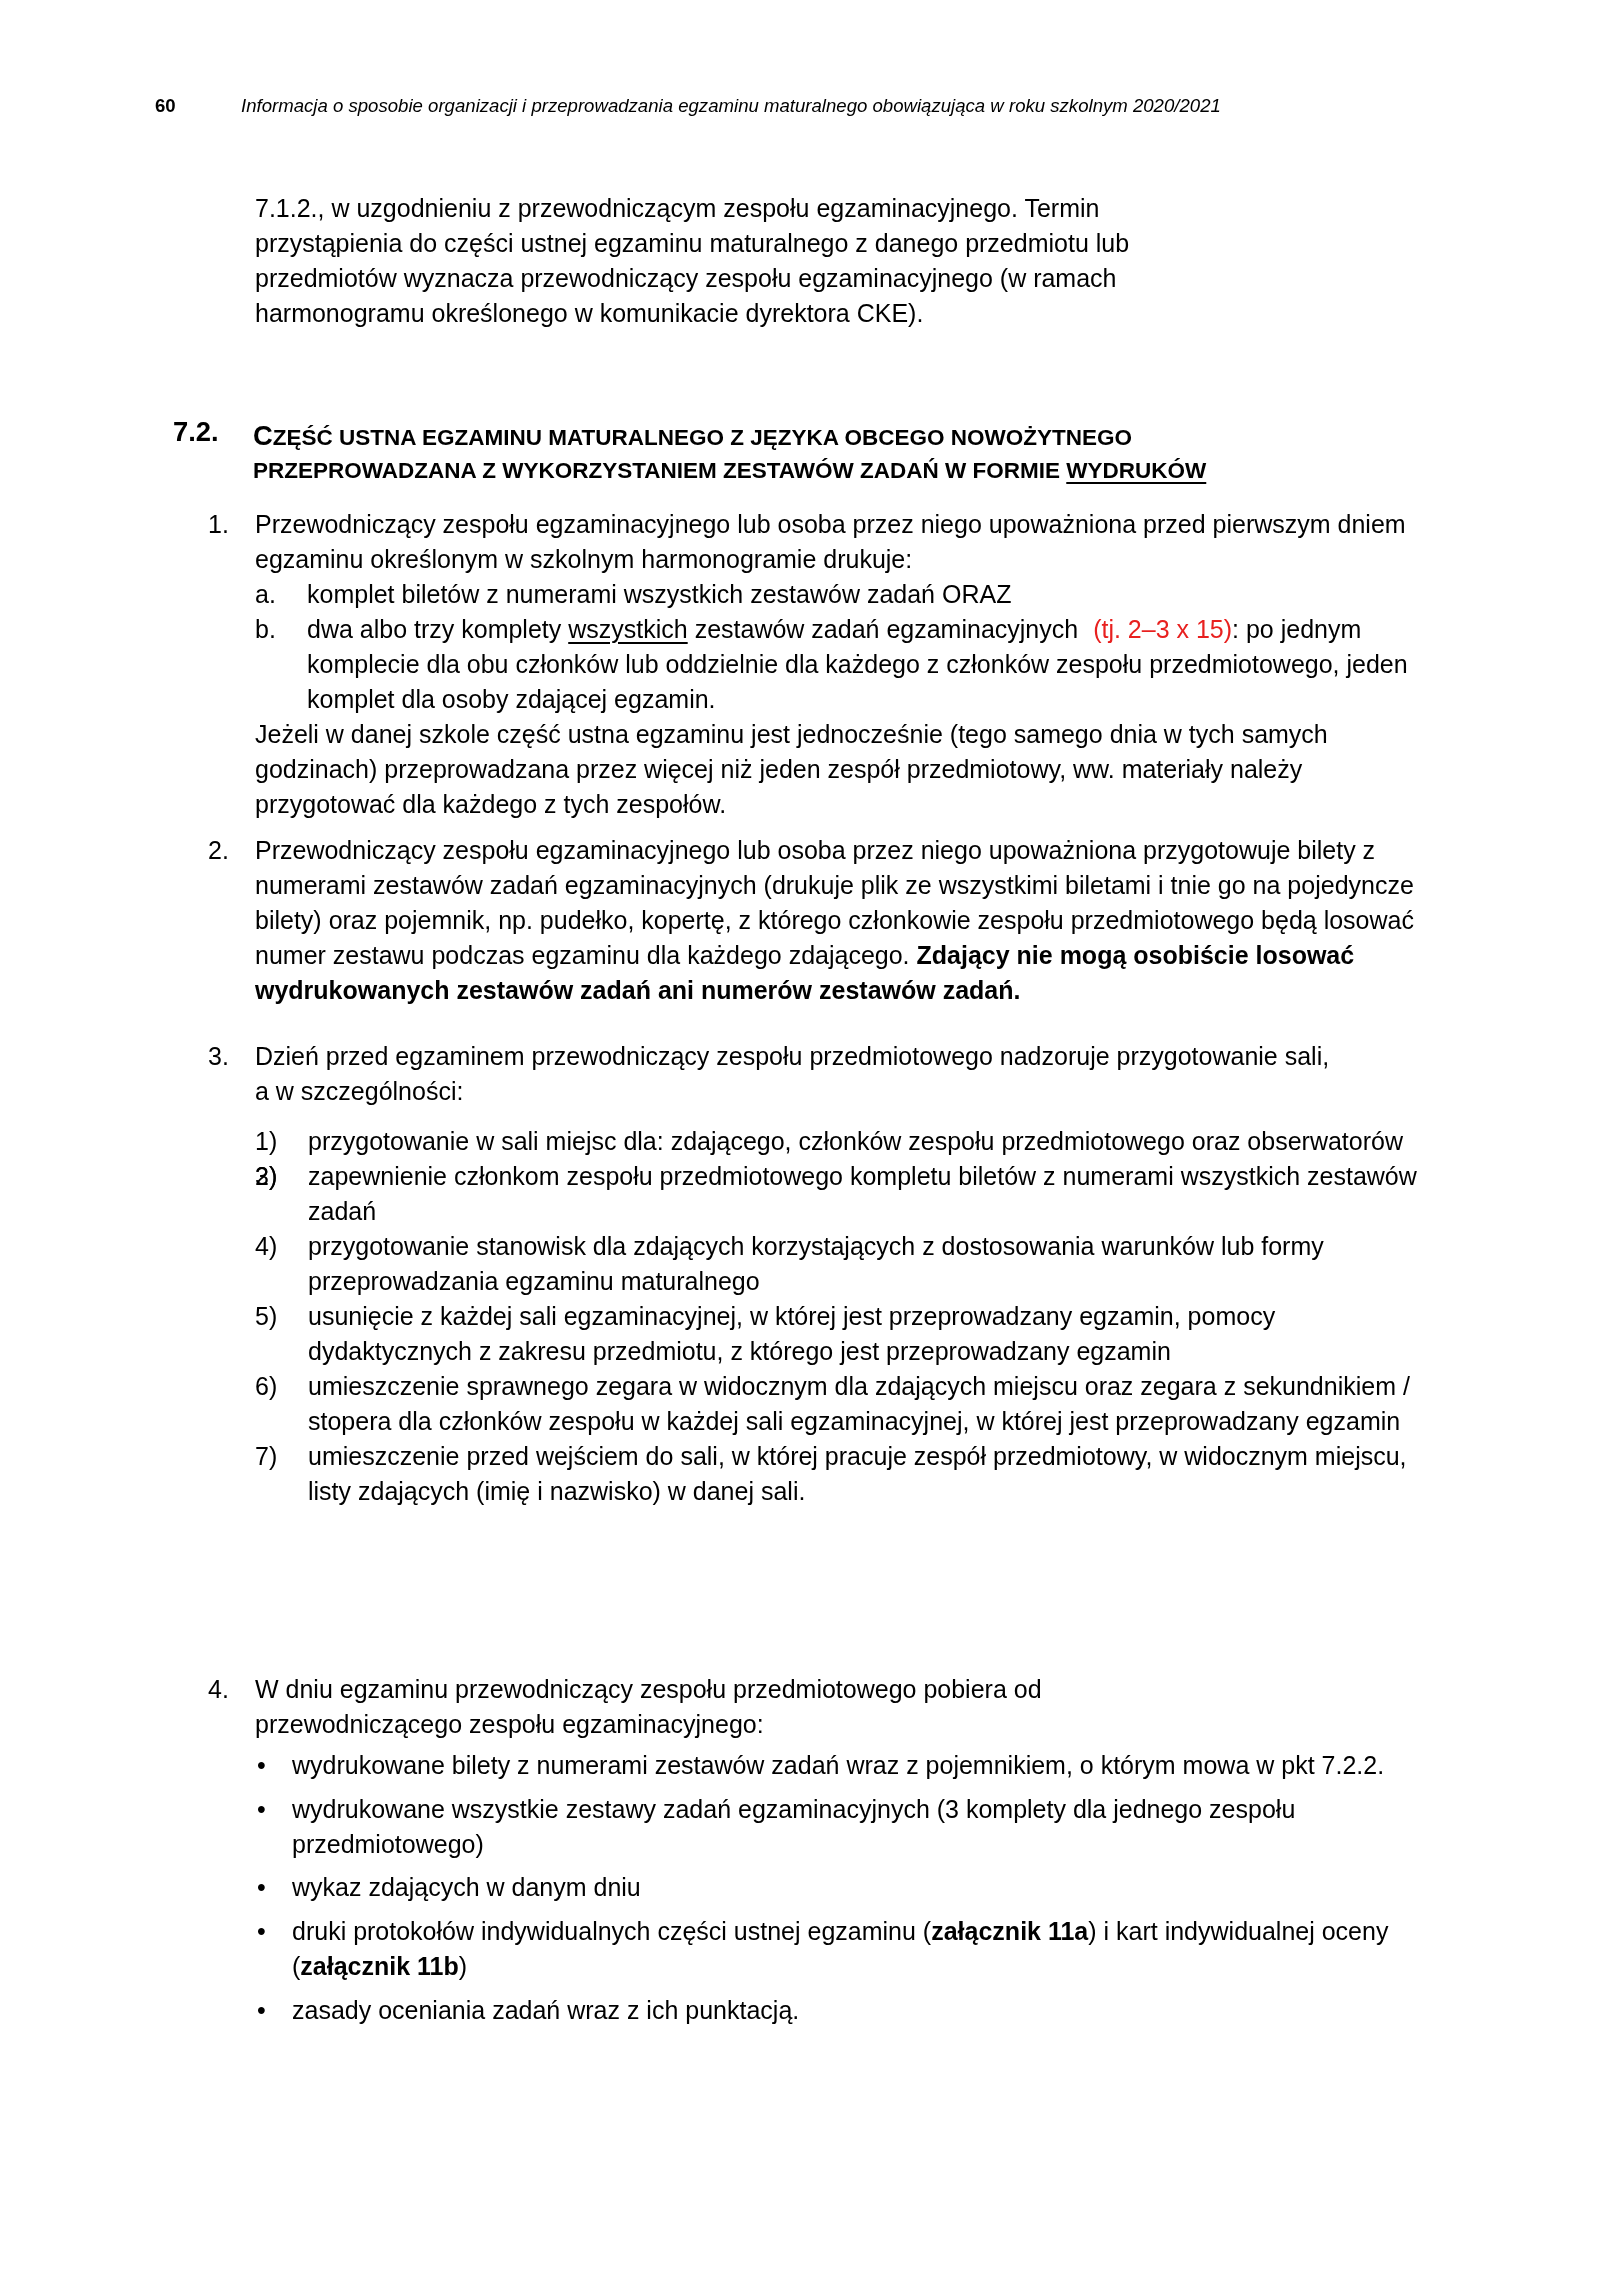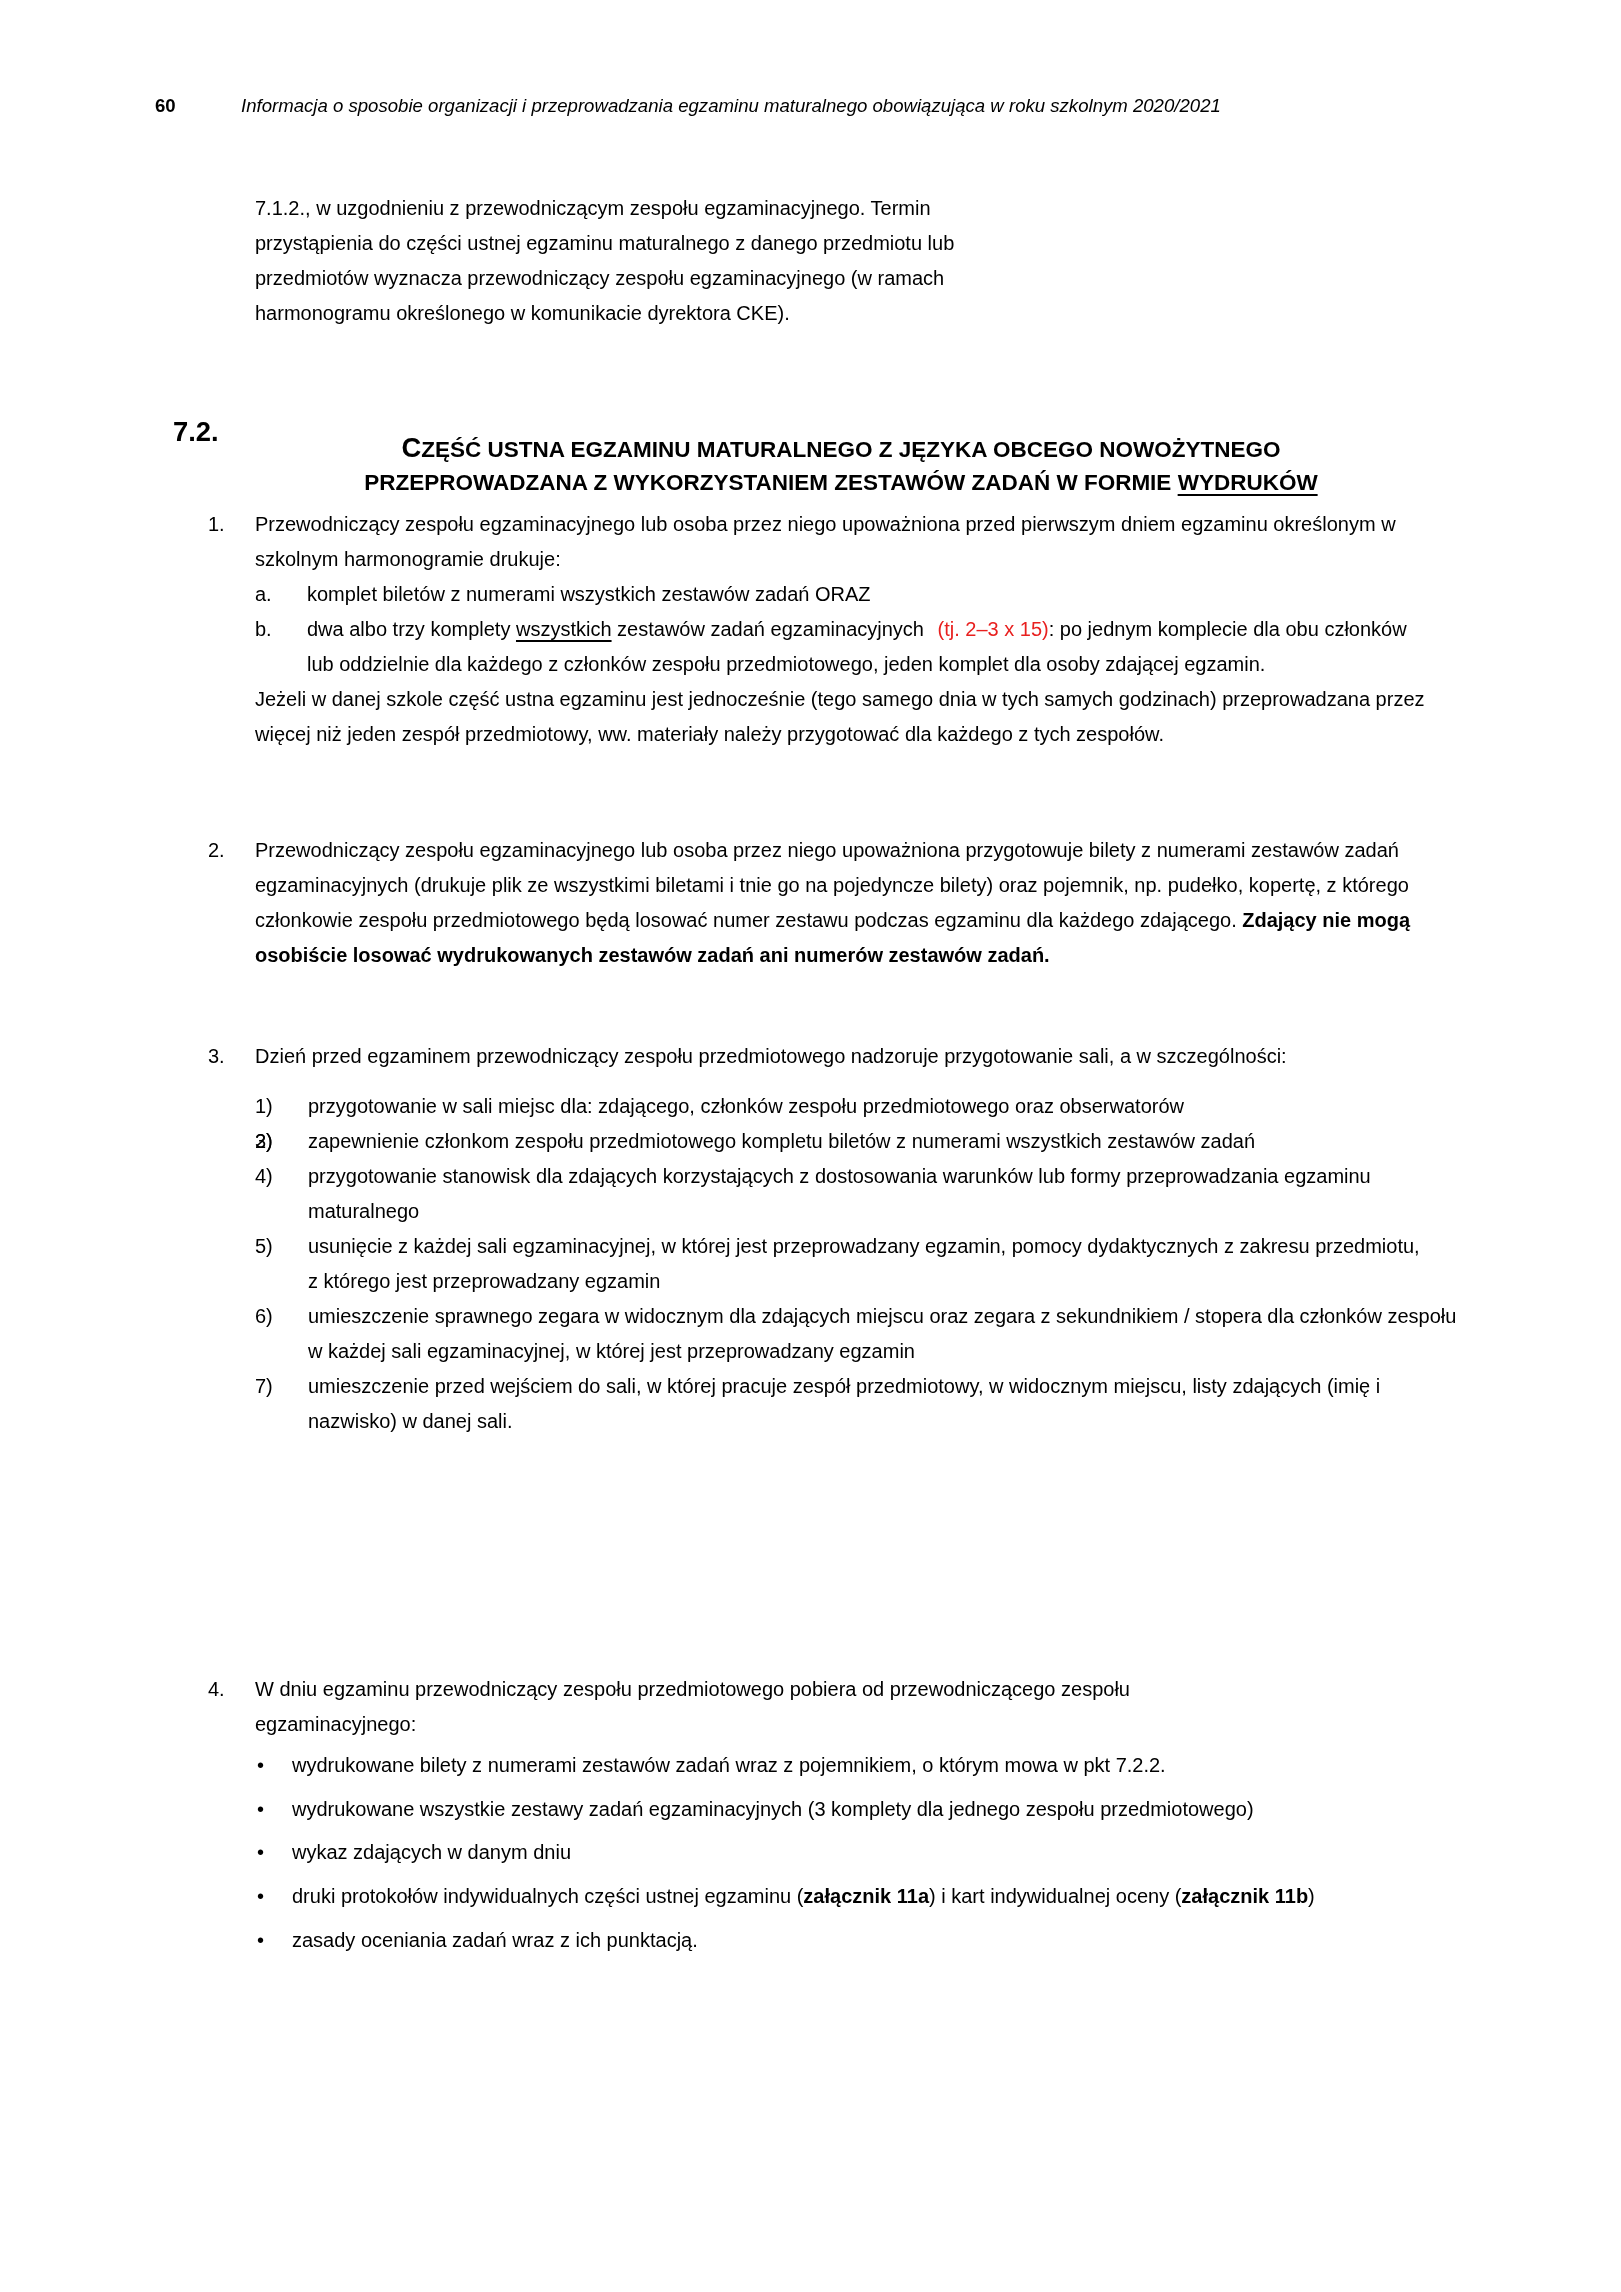--- a/index.html
+++ b/index.html
@@ -8,7 +8,7 @@
   .header { position: absolute; top: 95px; left: 155px; width: 1313px; font-size: 18.6px; }
   .header .pgnum { position: absolute; left: 0; top: 0; font-weight: bold; }
   .header .title { position: absolute; left: 86px; top: 0; font-style: italic; }
-  .txt { font-size: 20px; line-height: 35px; }
+  .txt { font-size: 25px; line-height: 35px; }
   .intro { position: absolute; left: 255px; top: 191px; width: 1157px; }
   .sec-head { position: absolute; left: 173px; top: 415px; width: 1274px; font-weight: bold; font-size: 23.5px; line-height: 33px; }
   .sec-head .num { position: absolute; left: 0; top: 0; font-size: 27.4px; }

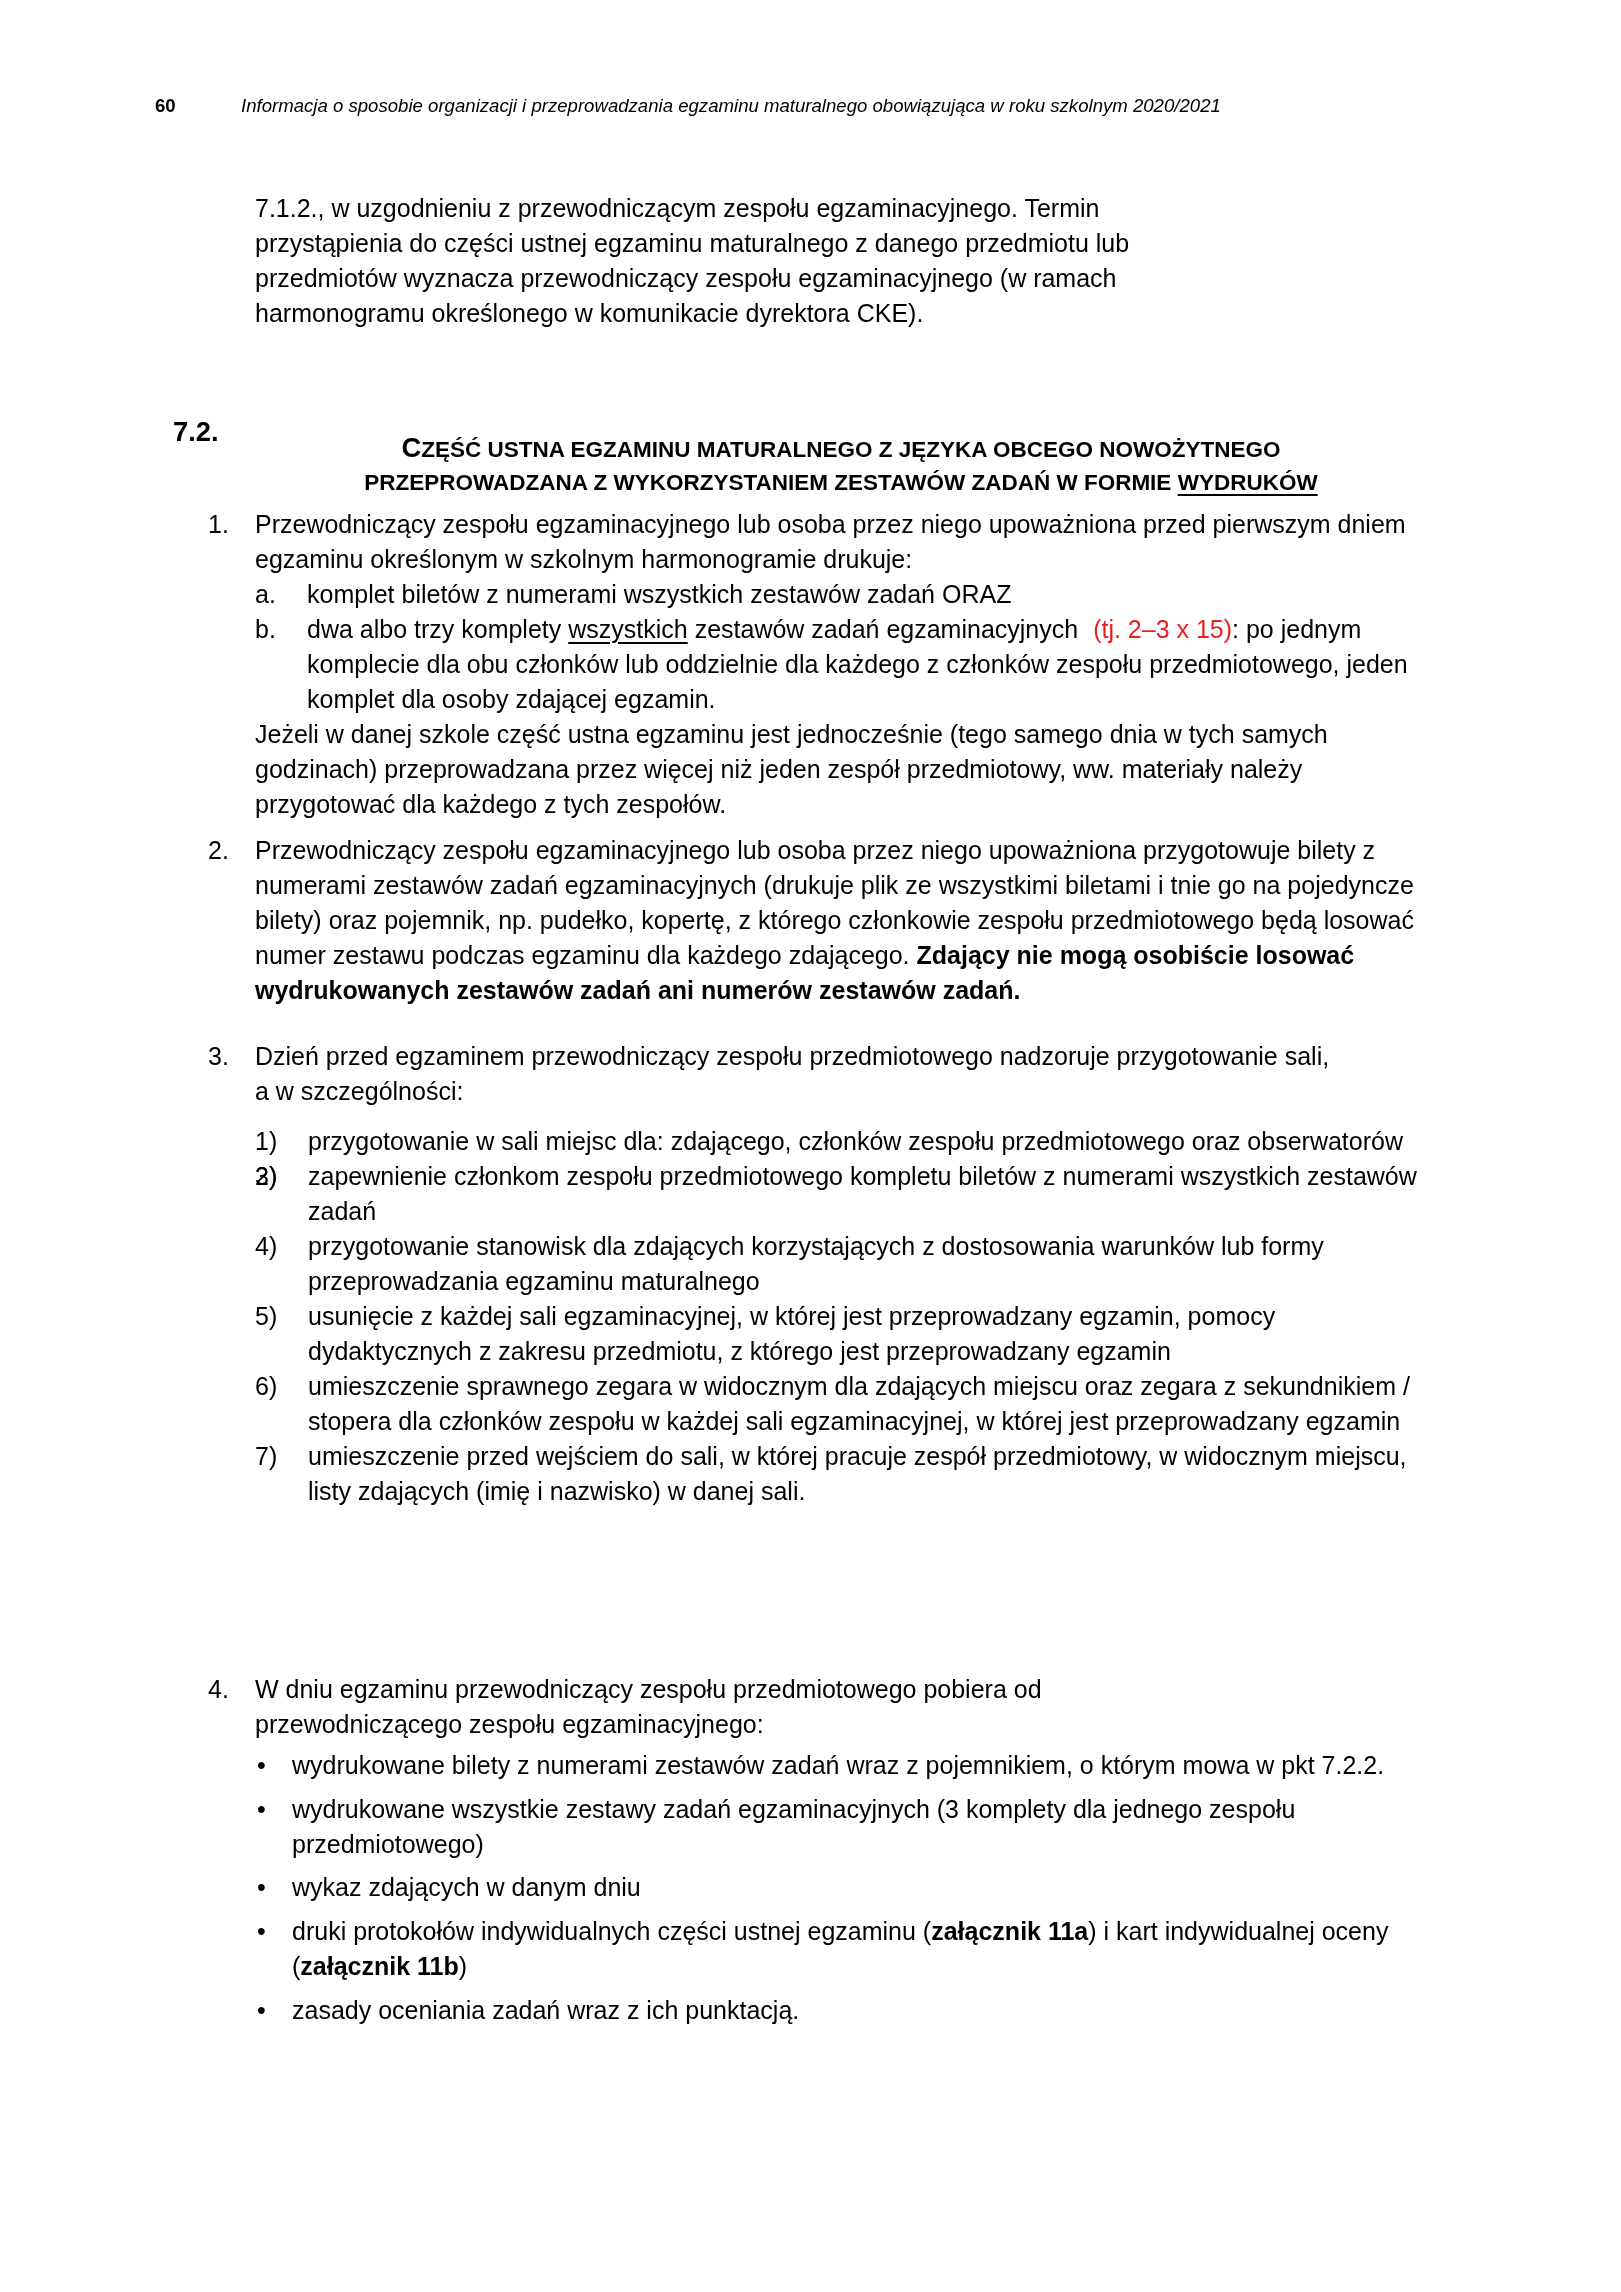--- a/index.html
+++ b/index.html
@@ -12,7 +12,7 @@
   .intro { position: absolute; left: 255px; top: 191px; width: 1157px; }
   .sec-head { position: absolute; left: 173px; top: 415px; width: 1274px; font-weight: bold; font-size: 23.5px; line-height: 33px; }
   .sec-head .num { position: absolute; left: 0; top: 0; font-size: 27.4px; }
-  .sec-head .ttl { position: absolute; left: 80px; top: 16px; width: 1176px; font-size: 22.5px; text-align: center; }
+  .sec-head .ttl { position: absolute; left: 80px; top: 4px; width: 1176px; font-size: 22.5px; }
   .sec-head .ttl .big { font-size: 27.4px; }
   .u { text-decoration: underline; text-underline-offset: 3.9px; }
   .red { color: #e8201f; margin-left: 8px; }

